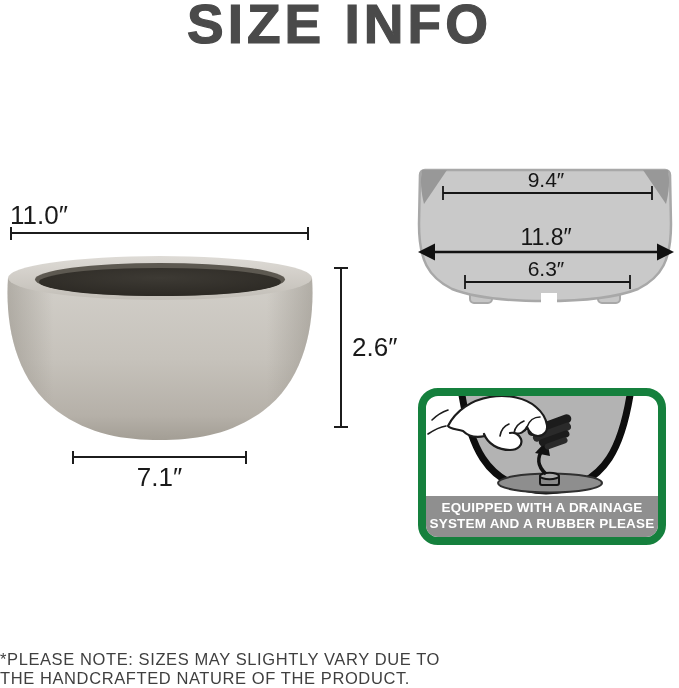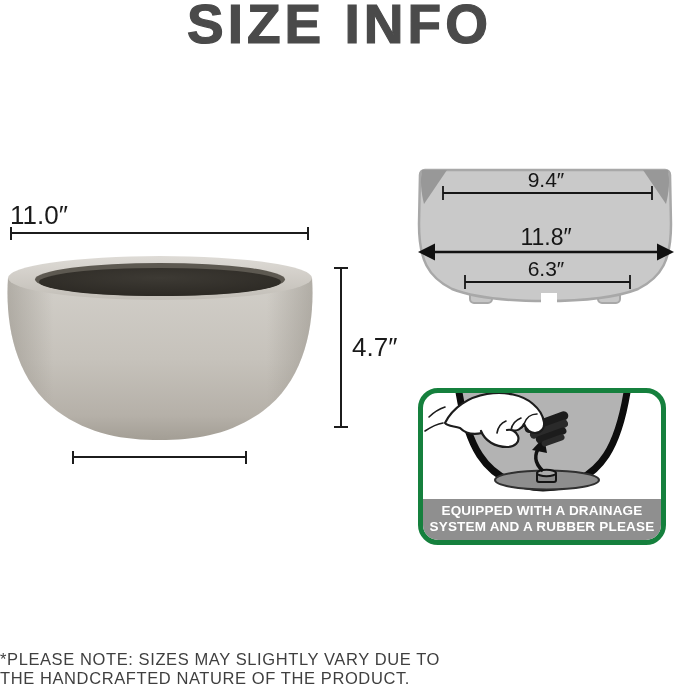--- a/index.html
+++ b/index.html
@@ -140,7 +140,7 @@
   </svg>
 
   <div class="dim-v" style="left:340px; top:267px; height:161px;"></div>
-  <div class="dim-label" style="left:352px; top:333px;">4.7″</div>
+  <div class="dim-label" style="left:352px; top:333px;">2.6″</div>
 
   <div class="dim-h" style="left:72px; top:456px; width:175px;"></div>
 

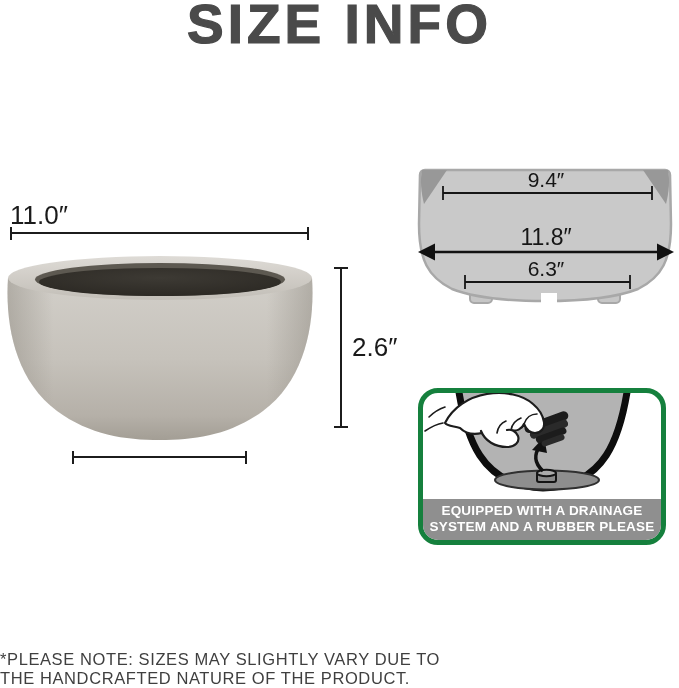--- a/index.html
+++ b/index.html
@@ -143,6 +143,7 @@
   <div class="dim-label" style="left:352px; top:333px;">2.6″</div>
 
   <div class="dim-h" style="left:72px; top:456px; width:175px;"></div>
+  <div class="dim-label" style="left:72px; top:463px; width:175px; text-align:center;">7.1″</div>
 
   <svg class="cross-svg" width="260" height="142" viewBox="0 0 260 142">
     <rect x="55" y="124" width="22" height="13" rx="4" fill="#c6c6c6" stroke="#a8a8a8" stroke-width="2"></rect>

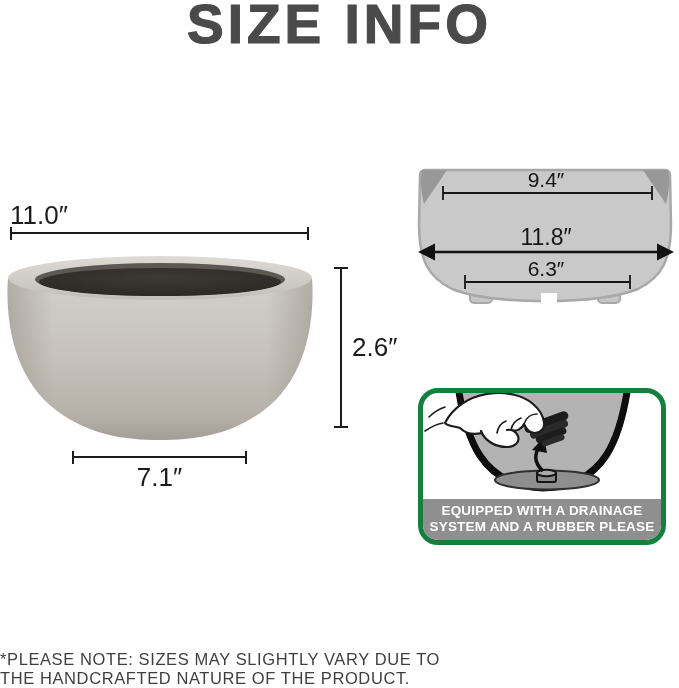--- a/index.html
+++ b/index.html
@@ -70,7 +70,7 @@
     left: 418px; top: 388px;
     width: 248px; height: 157px;
     background: #ffffff;
-    border: 5px solid #15803d;
+    border: 8px solid #15803d;
     border-radius: 20px;
     overflow: hidden;
   }

